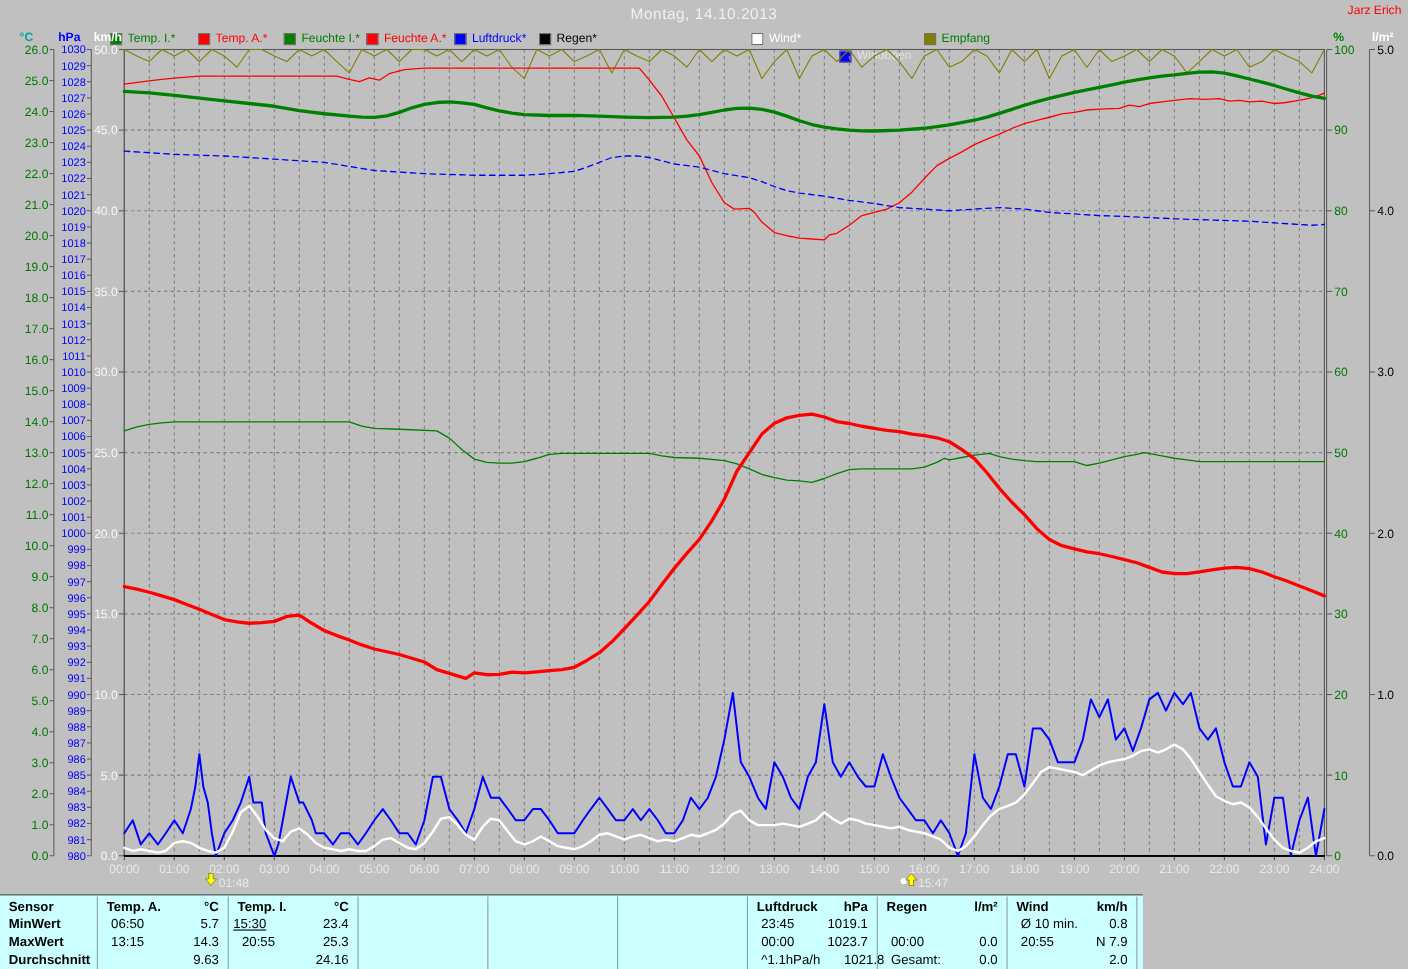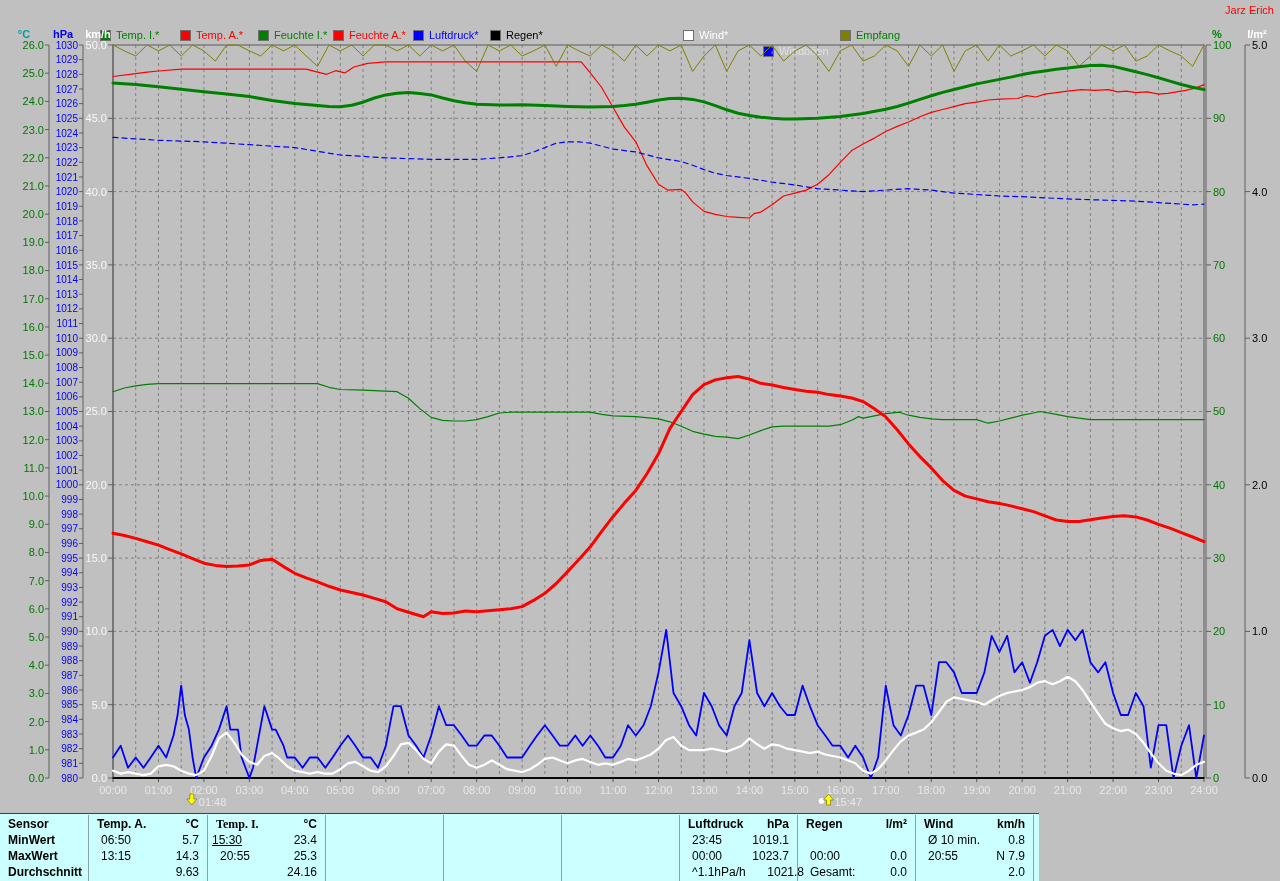--- a/index.html
+++ b/index.html
@@ -21,6 +21,7 @@
 <body>
 
 <div id="screen">
+  <div id="title">Montag, 14.10.2013</div>
   <div id="author">Jarz Erich</div>
   <div id="legend">
       <div class="legend-item" style="left: 100px;">

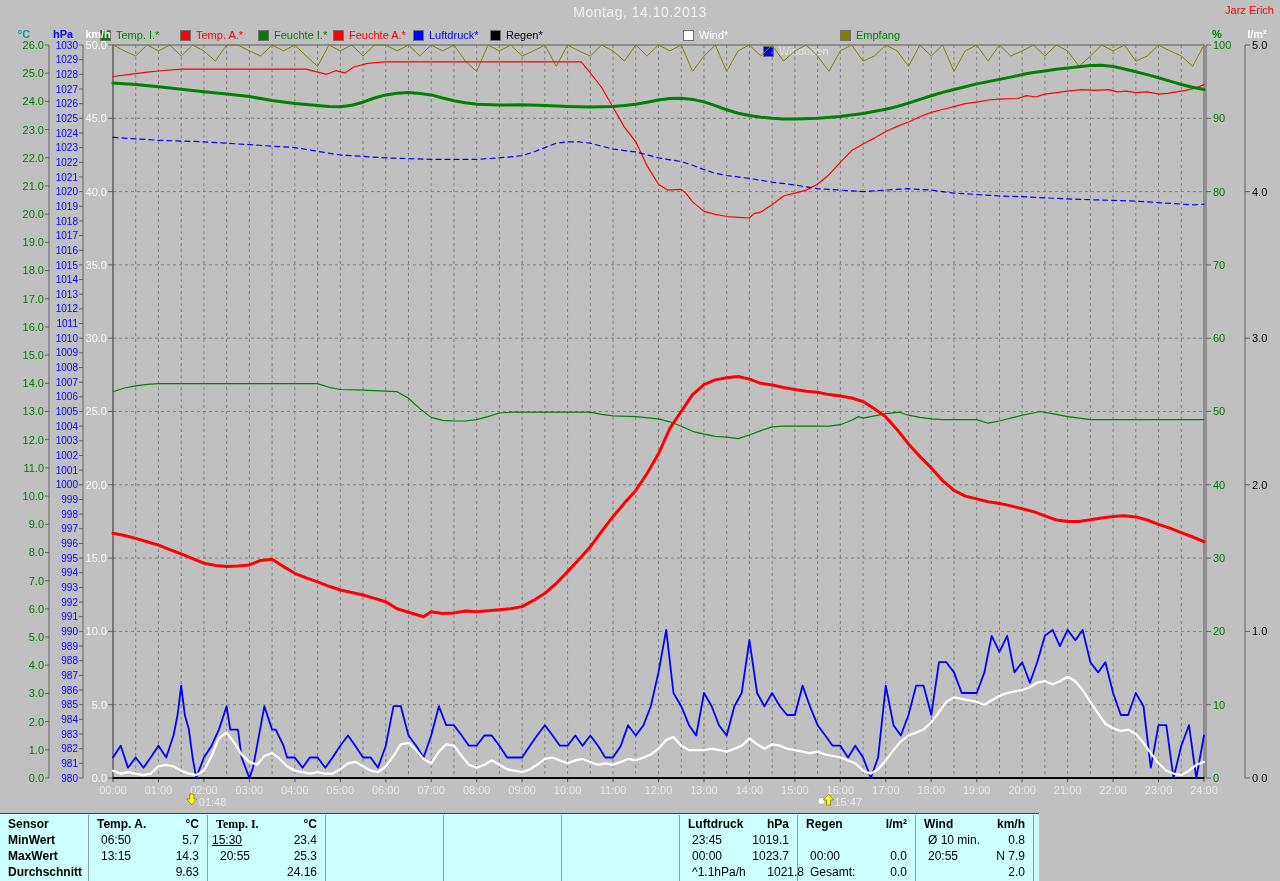--- a/index.html
+++ b/index.html
@@ -448,7 +448,7 @@
       <div class="tcell" style="left: 101px; top: 35px;">13:15</div>
       <div class="tcell tright" style="left: 199px; top: 35px;">14.3</div>
       <div class="tcell tright" style="left: 199px; top: 51px; text-align: center;">9.63</div>
-      <div class="tcell tbold" style="left: 216px; top: 3px; font-family: Liberation Serif, serif;">Temp. I.</div>
+      <div class="tcell tbold" style="left: 216px; top: 3px;">Temp. I.</div>
       <div class="tcell tbold tright" style="left: 317px; top: 3px;">°C</div>
       <div class="tcell" style="left: 212px; top: 19px; text-decoration: underline;">15:30</div>
       <div class="tcell tright" style="left: 317px; top: 19px;">23.4</div>

